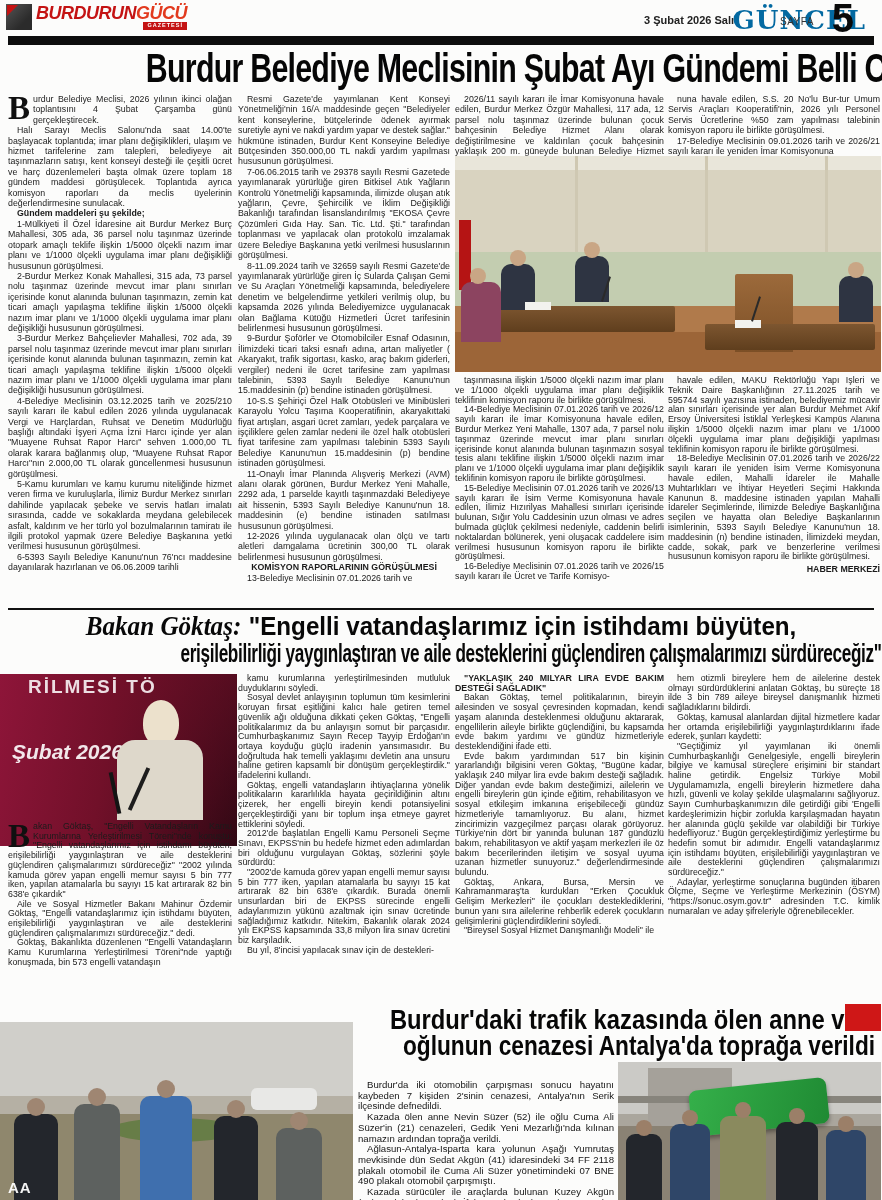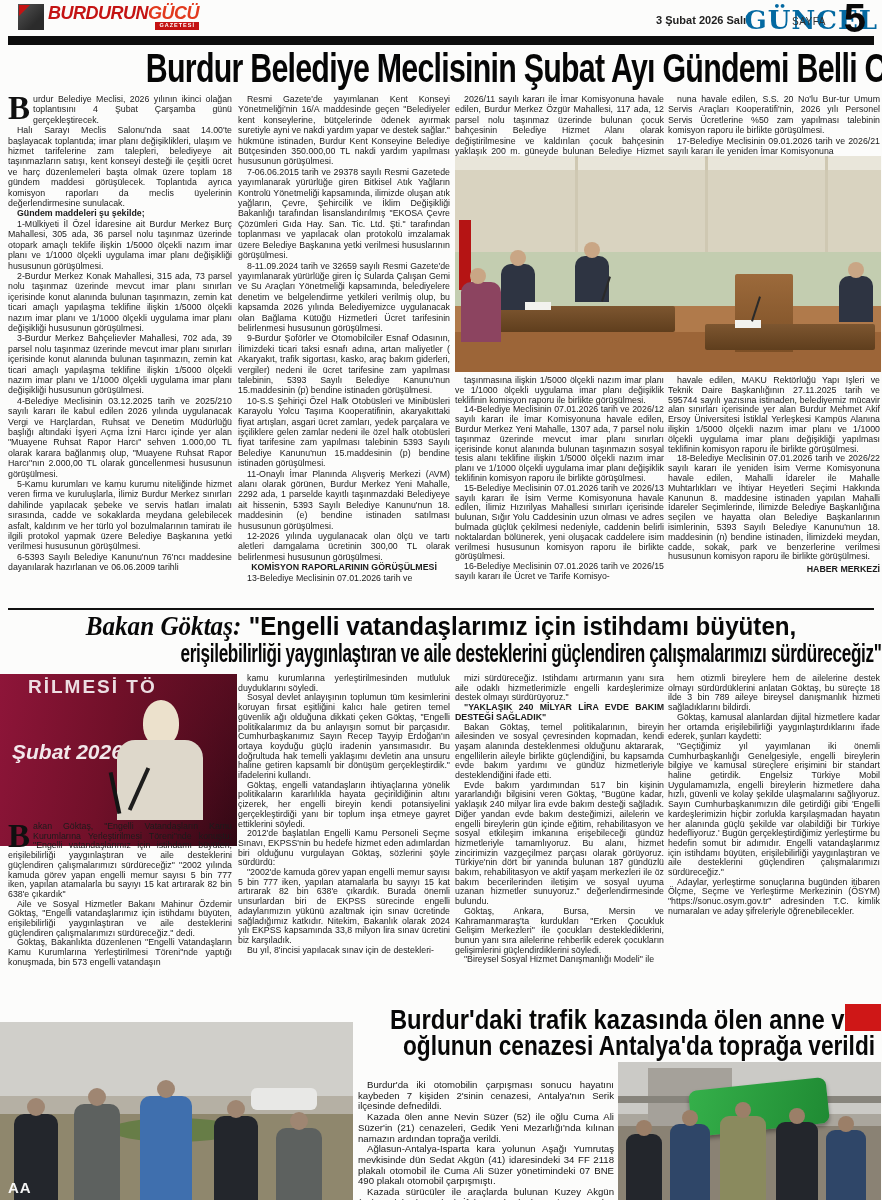--- a/index.html
+++ b/index.html
@@ -9,7 +9,7 @@
   .abs { position:absolute; }
 
   
-  .masthead { left:12px; top:0; width:866px; height:40px; }
+  .masthead { left:0; top:0; width:866px; height:40px; }
   .logo { left:6px; top:4px; height:30px; display:flex; align-items:flex-start; }
   .logo-icon { width:26px; height:26px; background:linear-gradient(135deg,#555 0%,#2b2b2b 70%); position:relative; margin-right:4px; }
   .logo-flag { position:absolute; left:1px; top:1px; width:0; height:0; border-top:11px solid #c41313; border-right:11px solid transparent; }

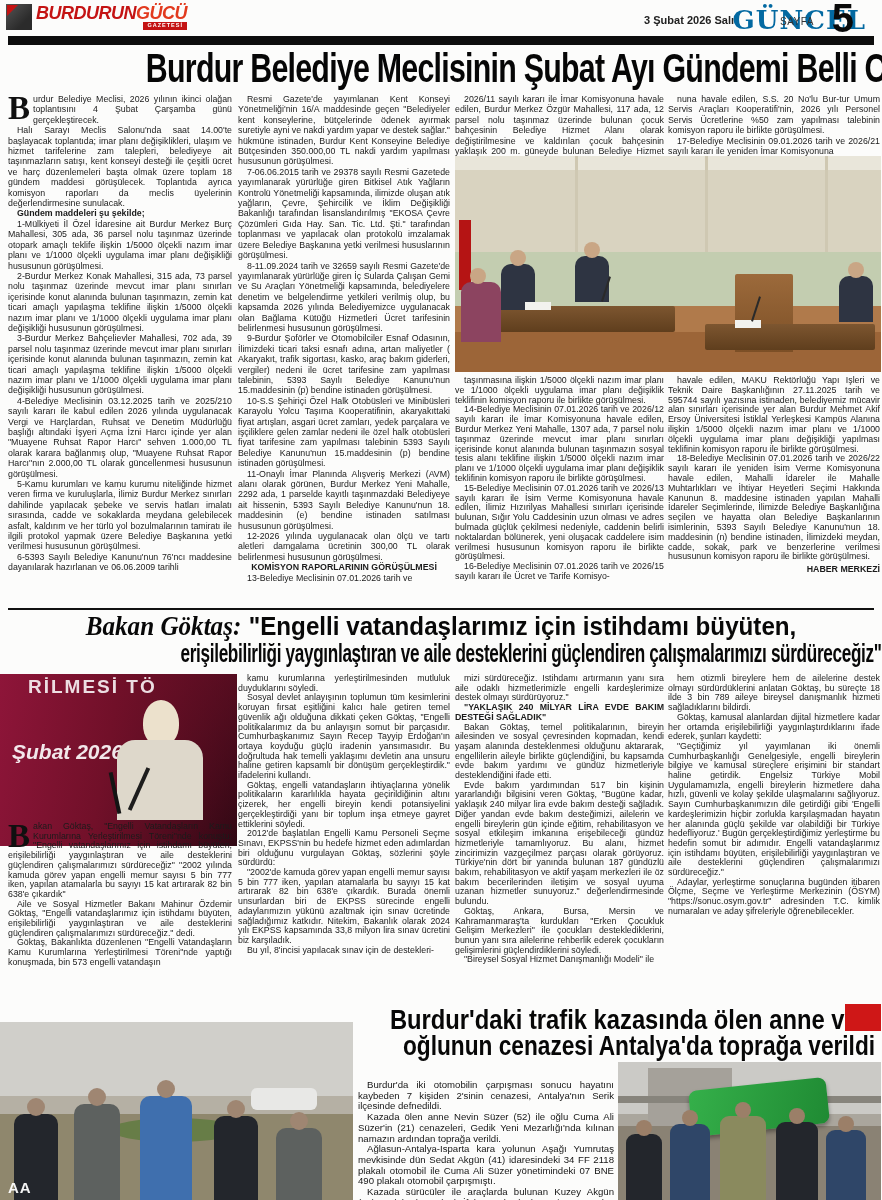--- a/index.html
+++ b/index.html
@@ -208,7 +208,6 @@
       <p class="para">Bu yıl, 8'incisi yapılacak sınav için de destekleri-</p>
     </div>
   <div class="abs mcol" style="left:455px; top:674px; width:209px; height:330px;">
-      <p class="para">mizi sürdüreceğiz. İstihdamı artırmanın yanı sıra aile odaklı hizmetlerimizle engelli kardeşlerimize destek olmayı sürdürüyoruz."</p>
       <p class="para b">"YAKLAŞIK 240 MİLYAR LİRA EVDE BAKIM DESTEĞİ SAĞLADIK"</p>
       <p class="para">Bakan Göktaş, temel politikalarının, bireyin ailesinden ve sosyal çevresinden kopmadan, kendi yaşam alanında desteklenmesi olduğunu aktararak, engellilerin aileyle birlikte güçlendiğini, bu kapsamda evde bakım yardımı ve gündüz hizmetleriyle desteklendiğini ifade etti.</p>
       <p class="para">Evde bakım yardımından 517 bin kişinin yararlandığı bilgisini veren Göktaş, "Bugüne kadar, yaklaşık 240 milyar lira evde bakım desteği sağladık. Diğer yandan evde bakım desteğimizi, ailelerin ve engelli bireylerin gün içinde eğitim, rehabilitasyon ve sosyal etkileşim imkanına erişebileceği gündüz hizmetleriyle tamamlıyoruz. Bu alanı, hizmet zincirimizin vazgeçilmez parçası olarak görüyoruz. Türkiye'nin dört bir yanında bulunan 187 gündüzlü bakım, rehabilitasyon ve aktif yaşam merkezleri ile öz bakım becerilerinden iletişim ve sosyal uyuma uzanan hizmetler sunuyoruz." değerlendirmesinde bulundu.</p>

